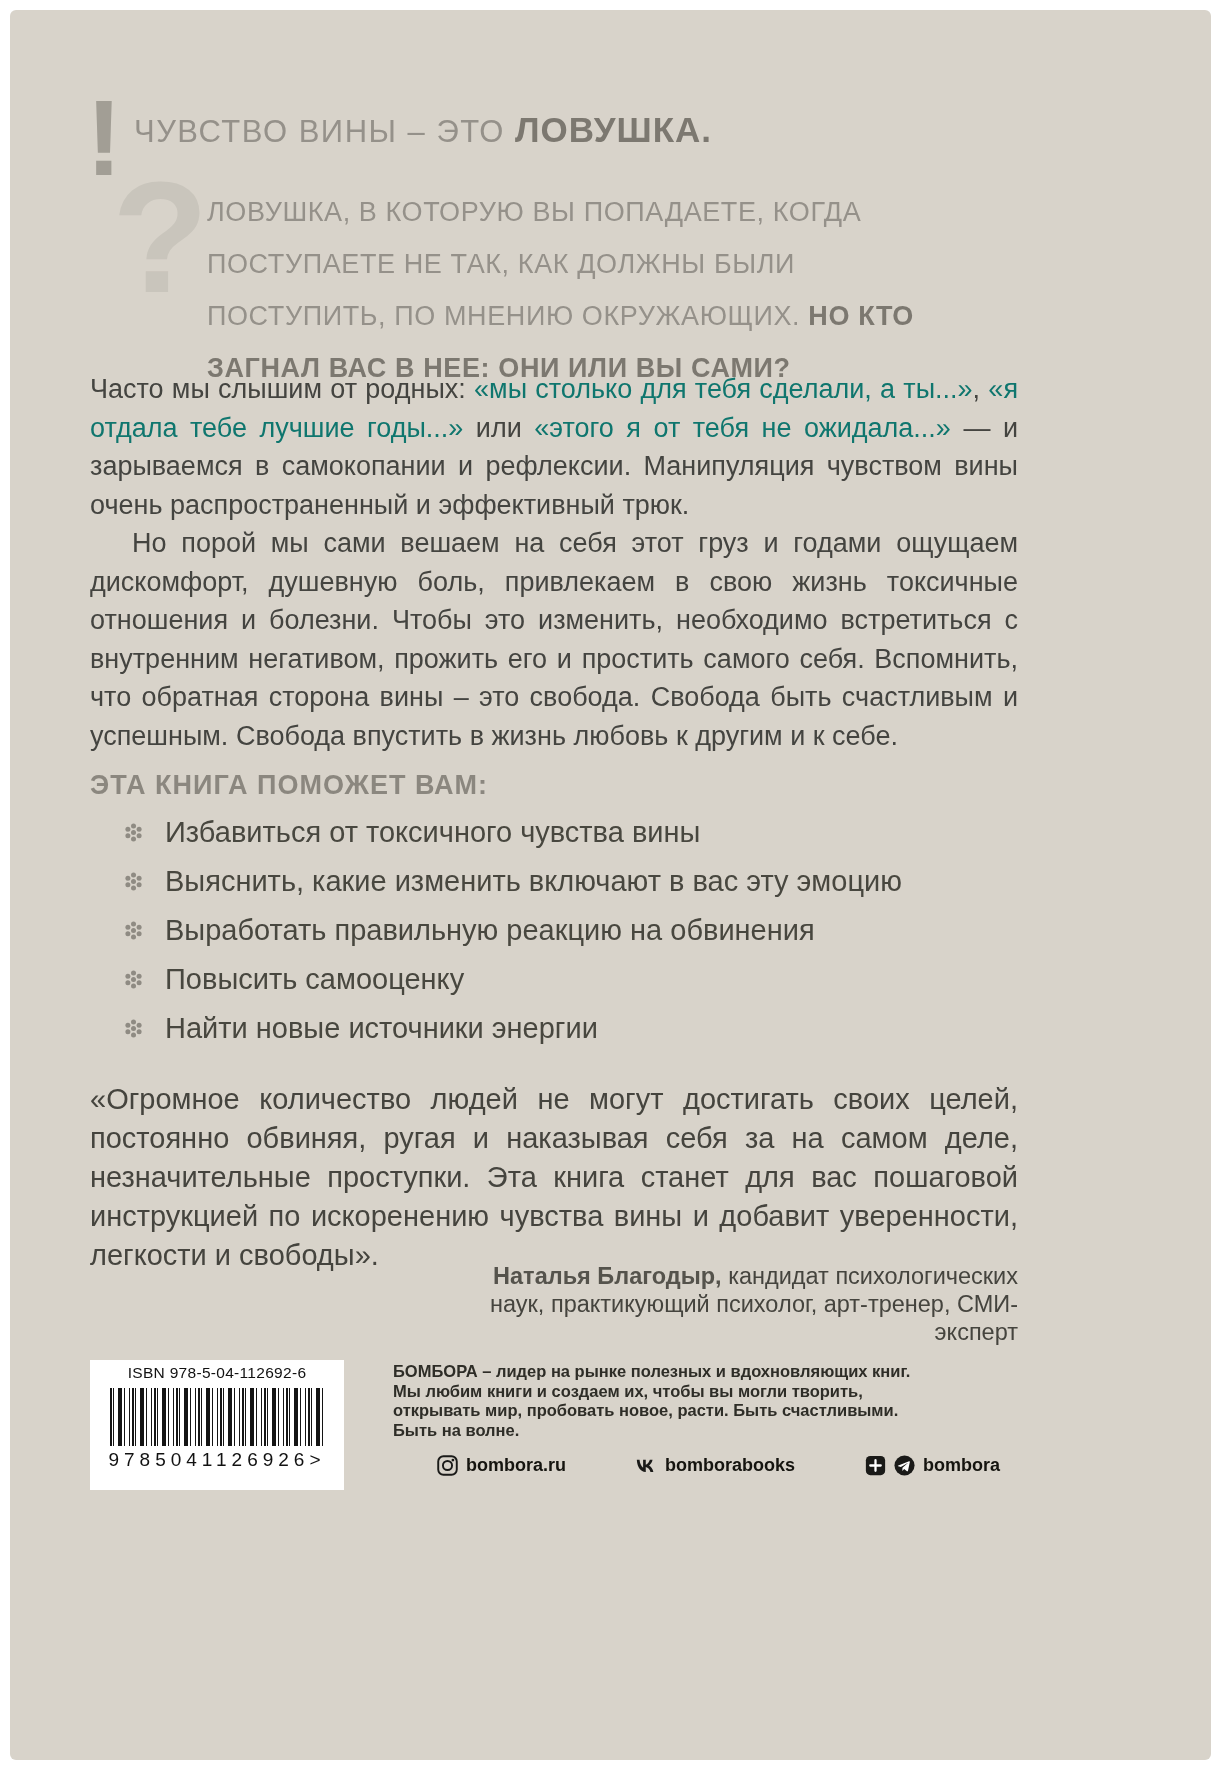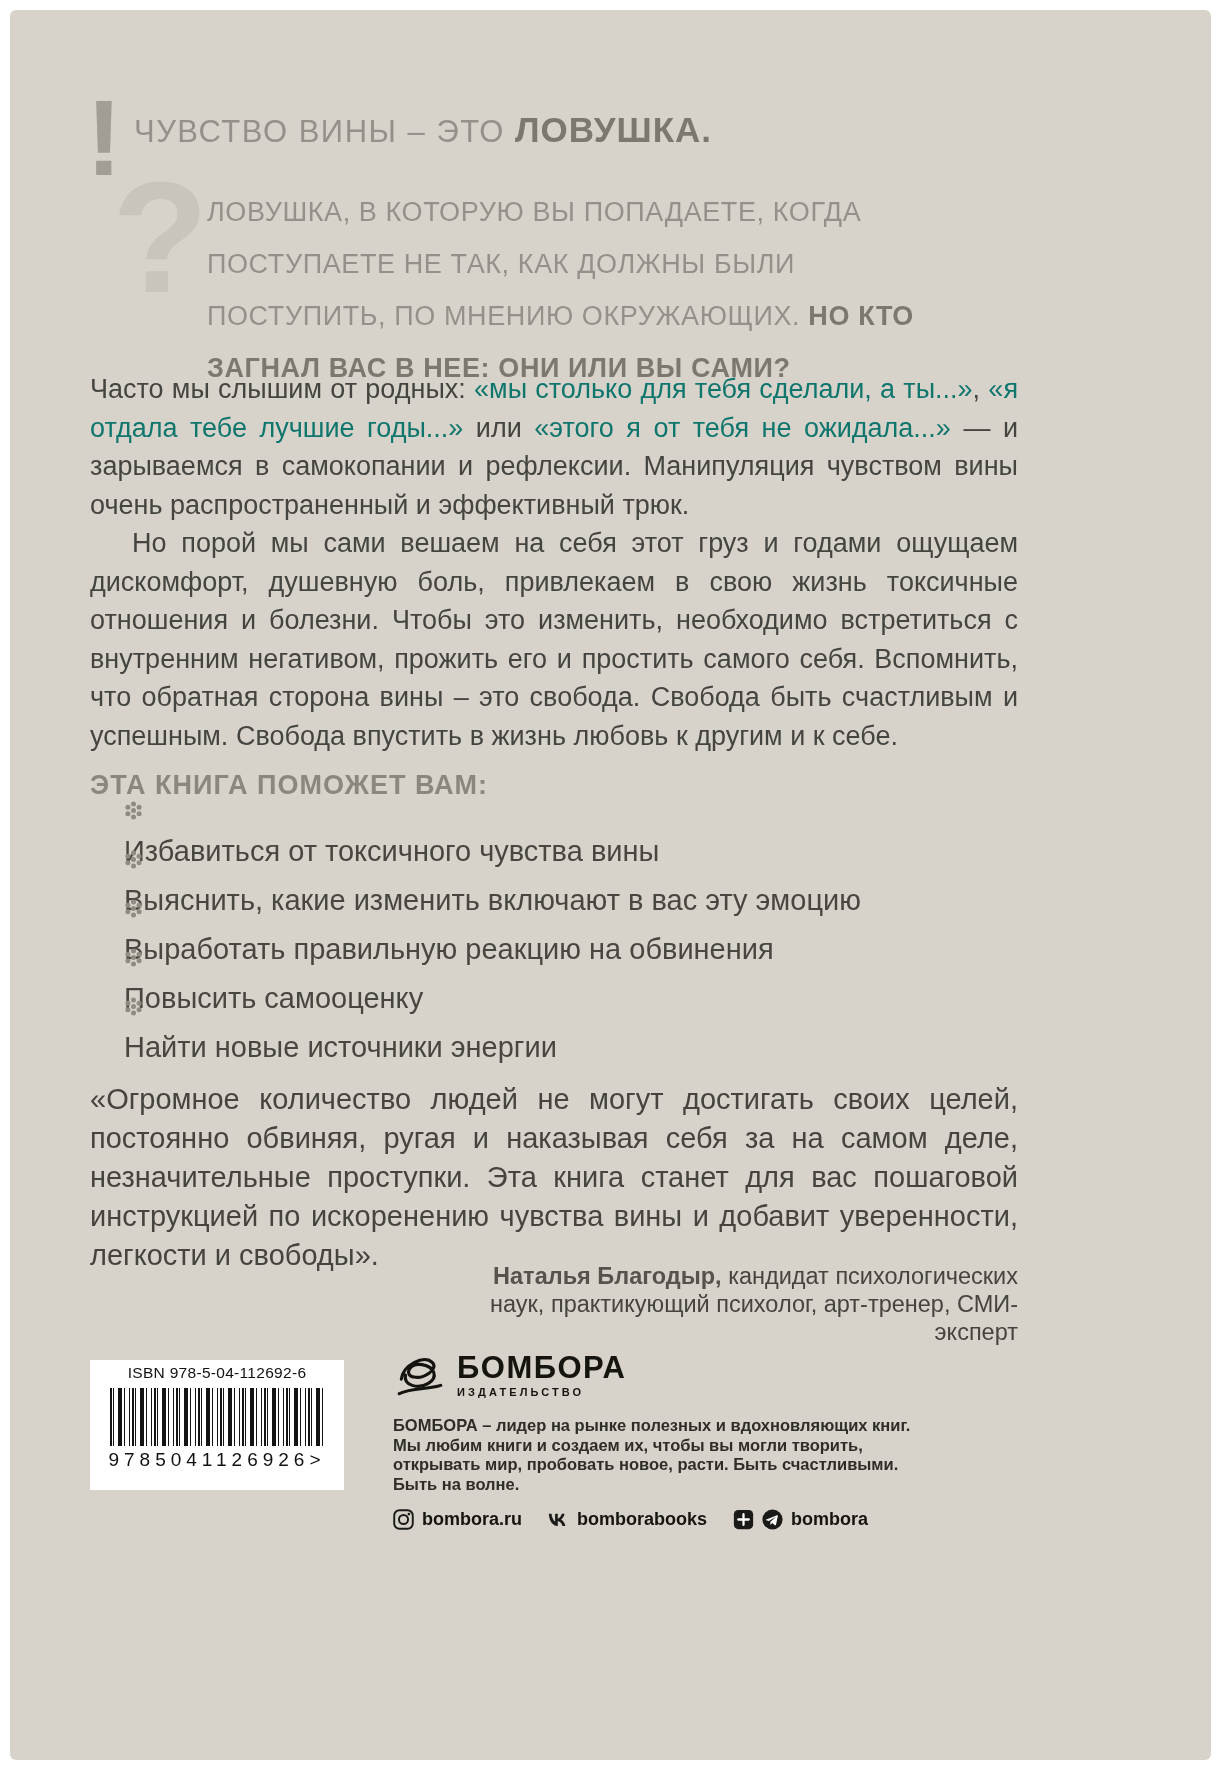--- a/index.html
+++ b/index.html
@@ -27,7 +27,7 @@
   .benefits-heading{position:absolute;left:80px;top:760px;font-size:27px;font-weight:700;
                     letter-spacing:1px;color:#8b877f;}
   .benefits-list{position:absolute;left:114px;top:798px;margin:0;padding:0;list-style:none;}
-  .benefit{display:flex;align-items:flex-start;gap:22px;height:49px;font-size:29px;color:#48473f;flex-direction:column;}
+  .benefit{display:flex;align-items:center;gap:22px;height:49px;font-size:29px;color:#48473f;}
   .flower{flex:0 0 auto;width:5px;height:5px;border-radius:50%;background:#8f8b83;margin:0 7px;
           box-shadow:0 -6.5px 0 #8f8b83, 5.6px -3.2px 0 #8f8b83, 5.6px 3.2px 0 #8f8b83,
                      0 6.5px 0 #8f8b83, -5.6px 3.2px 0 #8f8b83, -5.6px -3.2px 0 #8f8b83;}

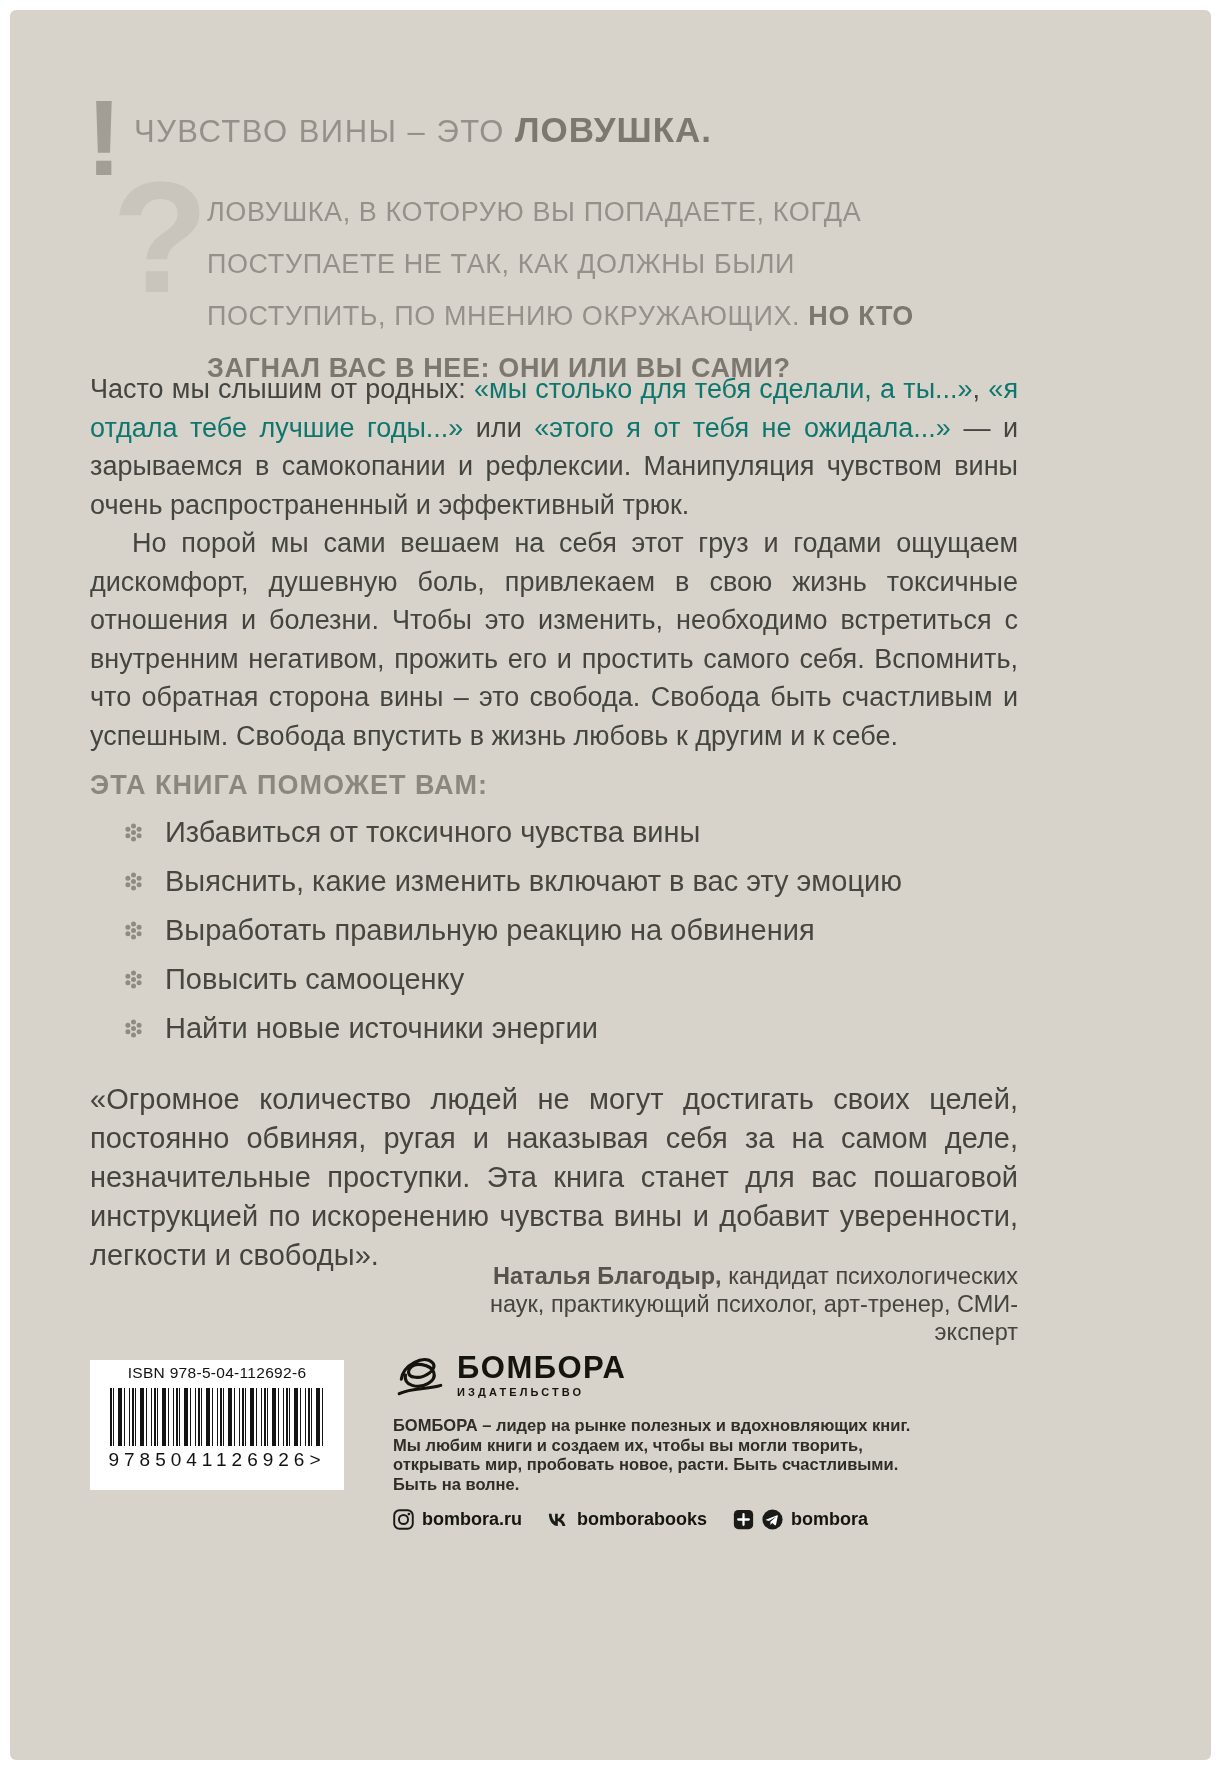--- a/index.html
+++ b/index.html
@@ -112,18 +112,6 @@
     </div>
 
     <div class="publisher">
-      <div class="logo-row">
-        <svg class="scribble" viewBox="0 0 52 52">
-          <g fill="none" stroke="#14130f" stroke-width="3" stroke-linecap="round">
-            <path d="M8 30 C10 16 30 6 38 14 C44 20 30 30 20 28 C10 26 16 14 28 16 C40 18 44 28 34 34 C24 40 10 36 12 26"></path>
-            <path d="M6 44 C18 38 34 40 46 36"></path>
-          </g>
-        </svg>
-        <div class="logo-text">
-          <div class="pub-name">БОМБОРА</div>
-          <div class="pub-sub">ИЗДАТЕЛЬСТВО</div>
-        </div>
-      </div>
       <div class="pub-desc">БОМБОРА – лидер на рынке полезных и вдохновляющих книг. Мы любим книги и создаем их, чтобы вы могли творить, открывать мир, пробовать новое, расти. Быть счастливыми. Быть на волне.</div>
       <div class="socials">
         <div class="social">

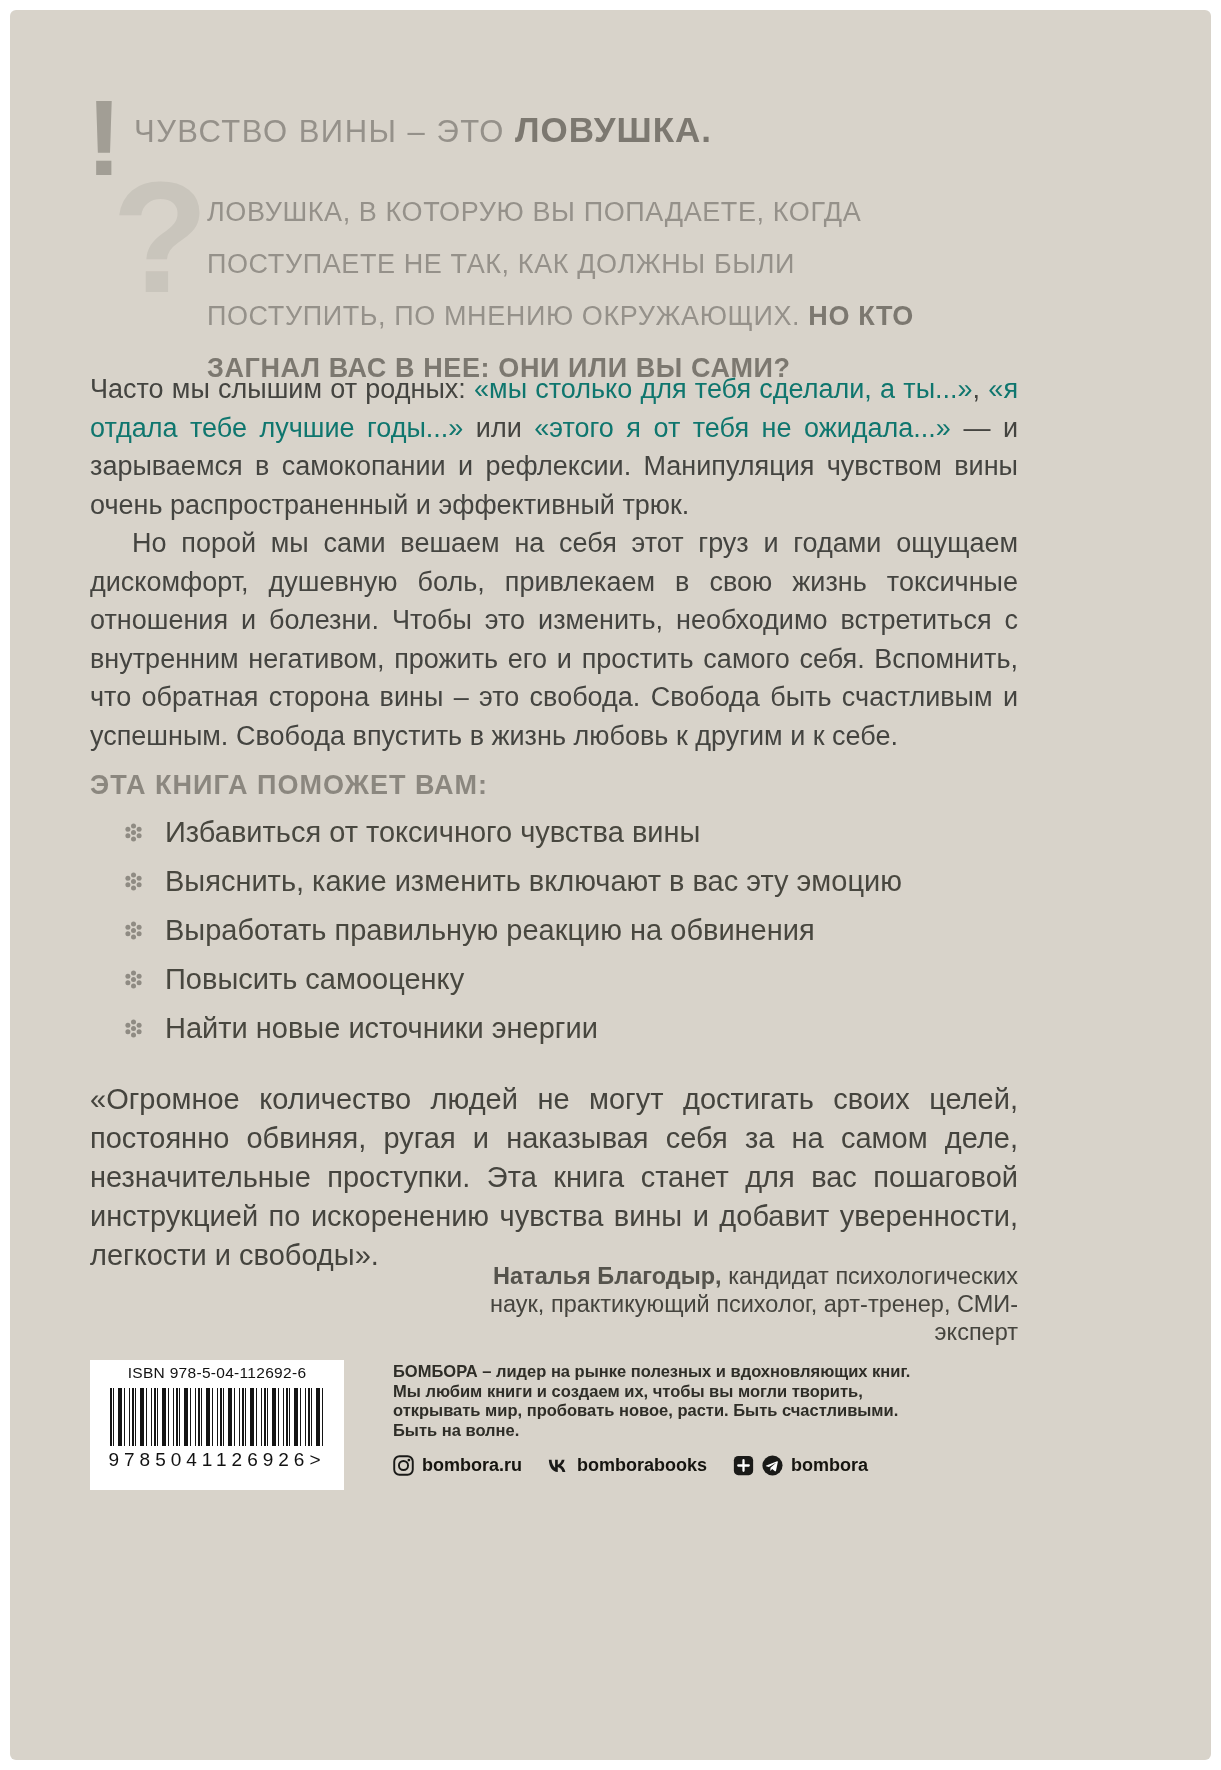--- a/index.html
+++ b/index.html
@@ -59,7 +59,7 @@
   .pub-sub{font-size:11px;font-weight:700;letter-spacing:3.1px;color:#15140f;margin-top:2px;}
   .pub-desc{margin-top:14px;width:532px;font-size:16.5px;line-height:19.5px;font-weight:700;color:#2e2d27;}
   .socials{margin-top:15px;display:flex;align-items:center;gap:26px;font-size:18px;font-weight:700;color:#15140f;}
-  .social{display:flex;align-items:center;gap:8px;}
+  .social{display:flex;align-items:center;gap:8px;margin-left:44px;}
   .sicon{width:21px;height:21px;display:block;}
 </style>
 </head>

